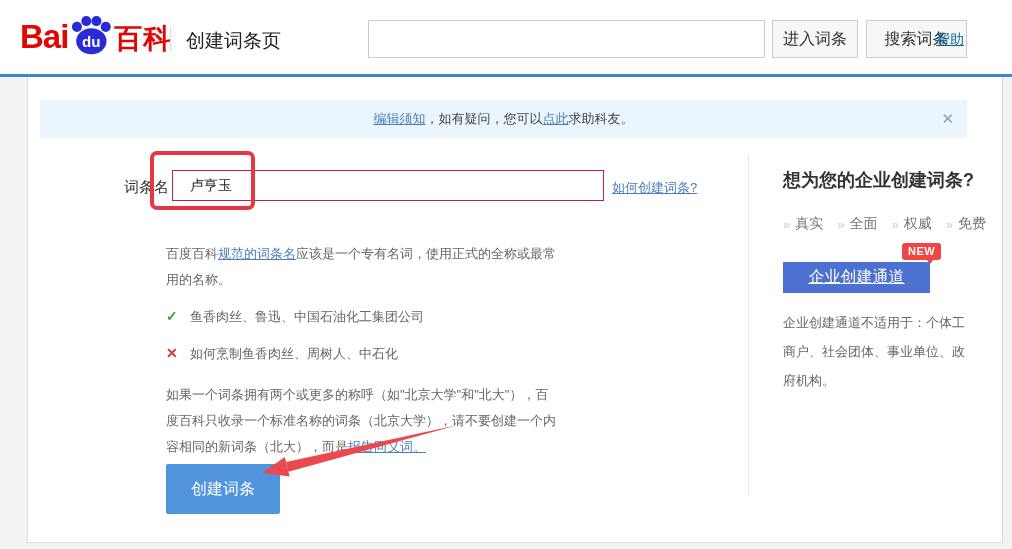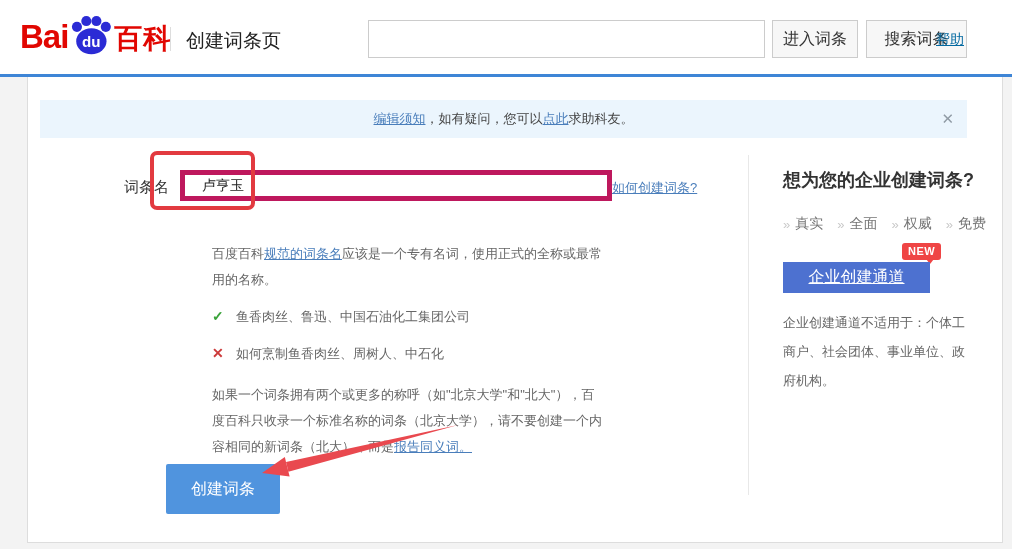--- a/index.html
+++ b/index.html
@@ -33,7 +33,7 @@
   .notice-close { position:absolute; right:13px; top:10px; font-size:15px; color:#909ba5; cursor:pointer; line-height:18px; }
   
   .entry-label { position:absolute; left:95px; top:178px; font-size:15px; color:#333;margin-left:29px; }
-  .entry-input { position:absolute; left:180px; top:170px; width:432px; height:31px; border:5px solid #be185d; padding:0 6px 0 17px; font-size:14px; color:#222; outline:none; font-family:inherit; }
+  .entry-input { position:absolute; left:172px; top:170px; width:432px; height:31px; border:1px solid #be185d; padding:0 6px 0 17px; font-size:14px; color:#222; outline:none; font-family:inherit; }
   .howto-link { position:absolute; left:612px; top:179px; font-size:13px; }
   
   .red-box { position:absolute; left:150px; top:151px; width:105px; height:59px; border:4px solid #e23a40; border-radius:7px; pointer-events:none; }

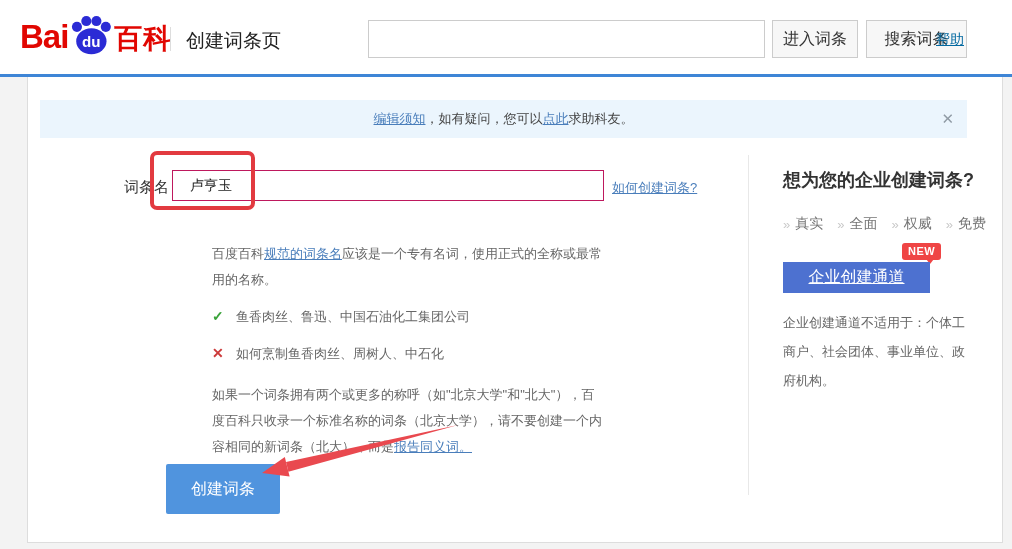--- a/index.html
+++ b/index.html
@@ -38,7 +38,7 @@
   
   .red-box { position:absolute; left:150px; top:151px; width:105px; height:59px; border:4px solid #e23a40; border-radius:7px; pointer-events:none; }
   
-  .guidelines { position:absolute; left:166px; top:241px; width:392px; font-size:13px; color:#666; line-height:26px;margin-left:46px; }
+  .guidelines { position:absolute; left:166px; top:241px; width:392px; font-size:13px; color:#666; line-height:26px; }
   .example-row { margin-top:11px; display:flex; align-items:flex-start; }
   .mark { width:24px; font-weight:bold; font-size:14px; line-height:25px; }
   .mark-good { color:#3aa33a; }

